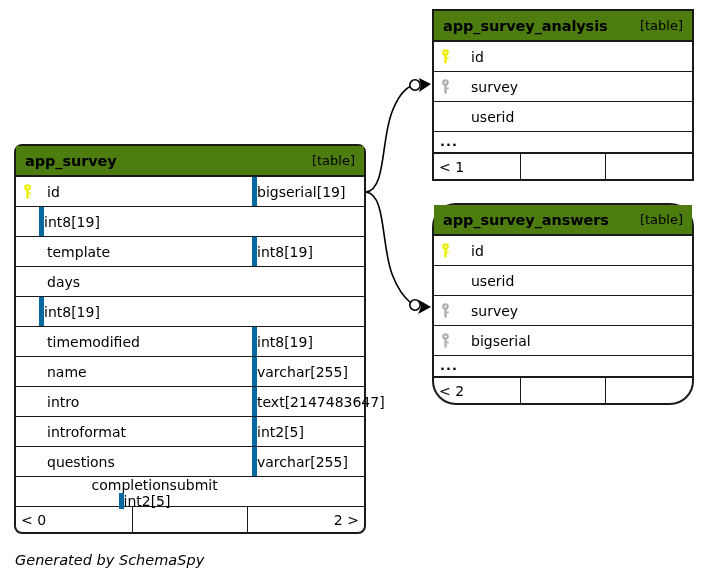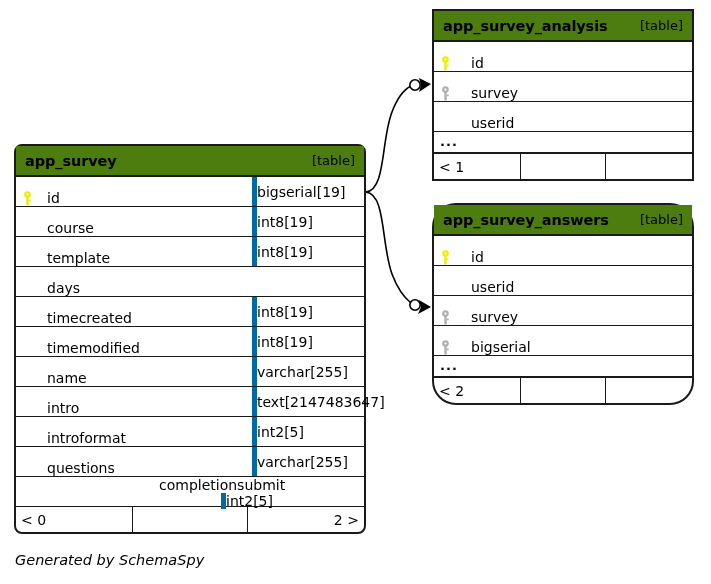--- a/index.html
+++ b/index.html
@@ -64,7 +64,7 @@
   
   .col-row {
     display: flex;
-    align-items: flex-end;
+    align-items: center;
     box-sizing: border-box;
     height: 30px;
     border-bottom: 1px solid #1a1a1a;

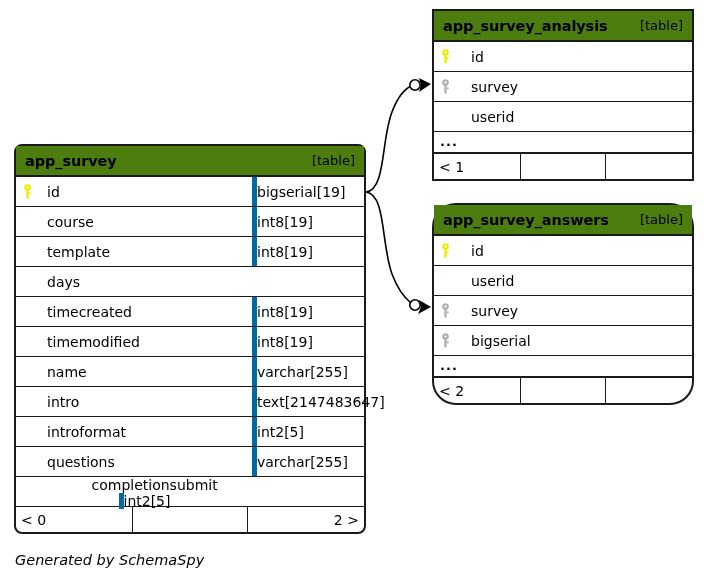--- a/index.html
+++ b/index.html
@@ -195,7 +195,6 @@
 
     <div class="col-row">
       <span class="col-key"></span>
-      <span class="col-name">course</span>
       <span class="col-type">int8[19]</span>
     </div>
 

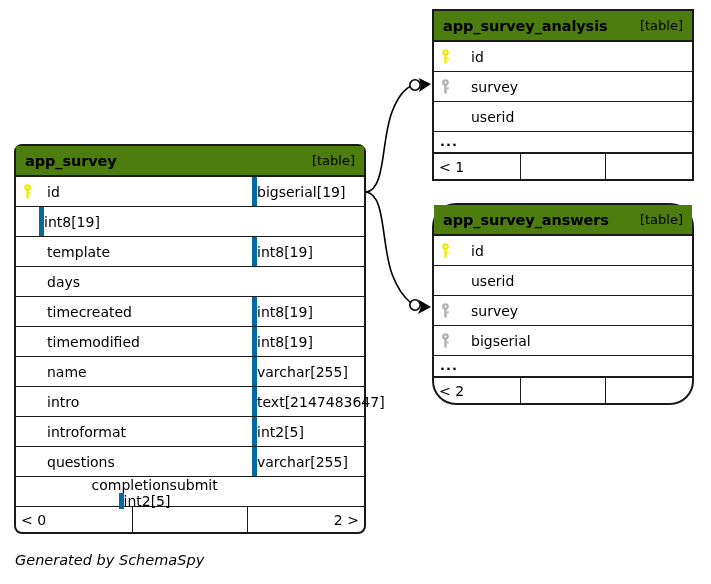--- a/index.html
+++ b/index.html
@@ -211,7 +211,6 @@
 
     <div class="col-row">
       <span class="col-key"></span>
-      <span class="col-name">timecreated</span>
       <span class="col-type">int8[19]</span>
     </div>
 

